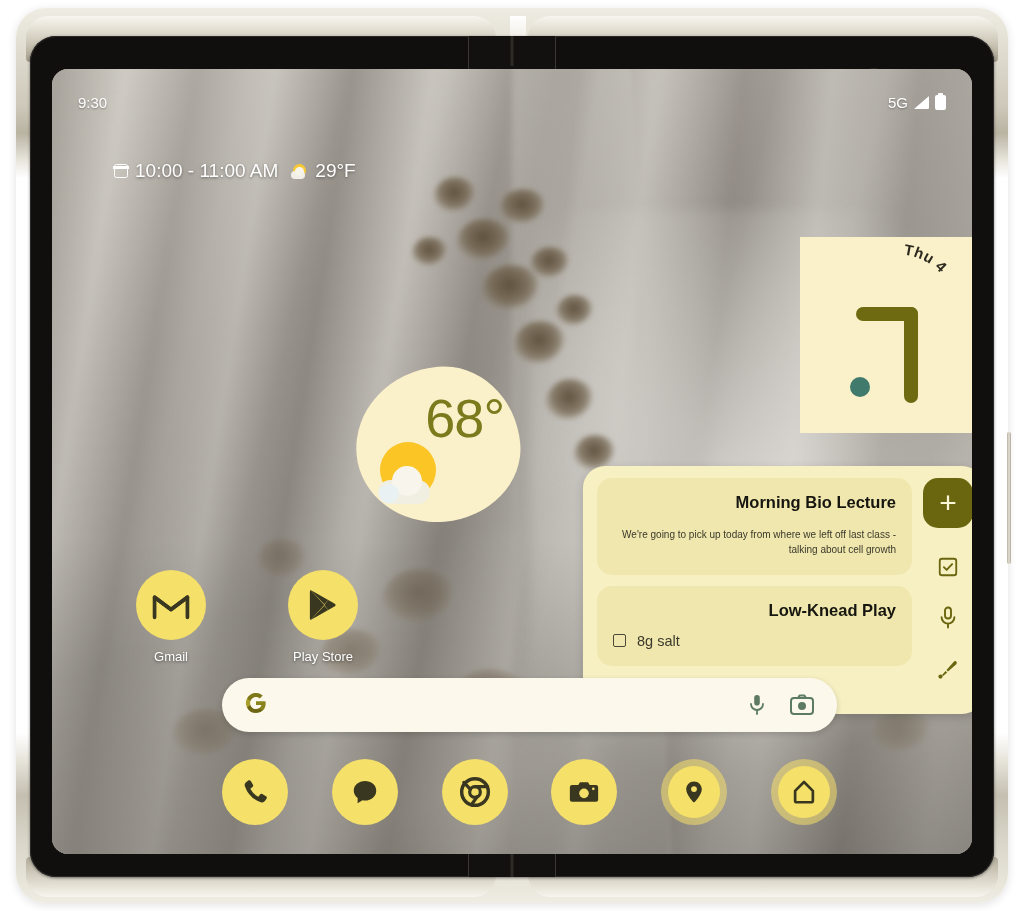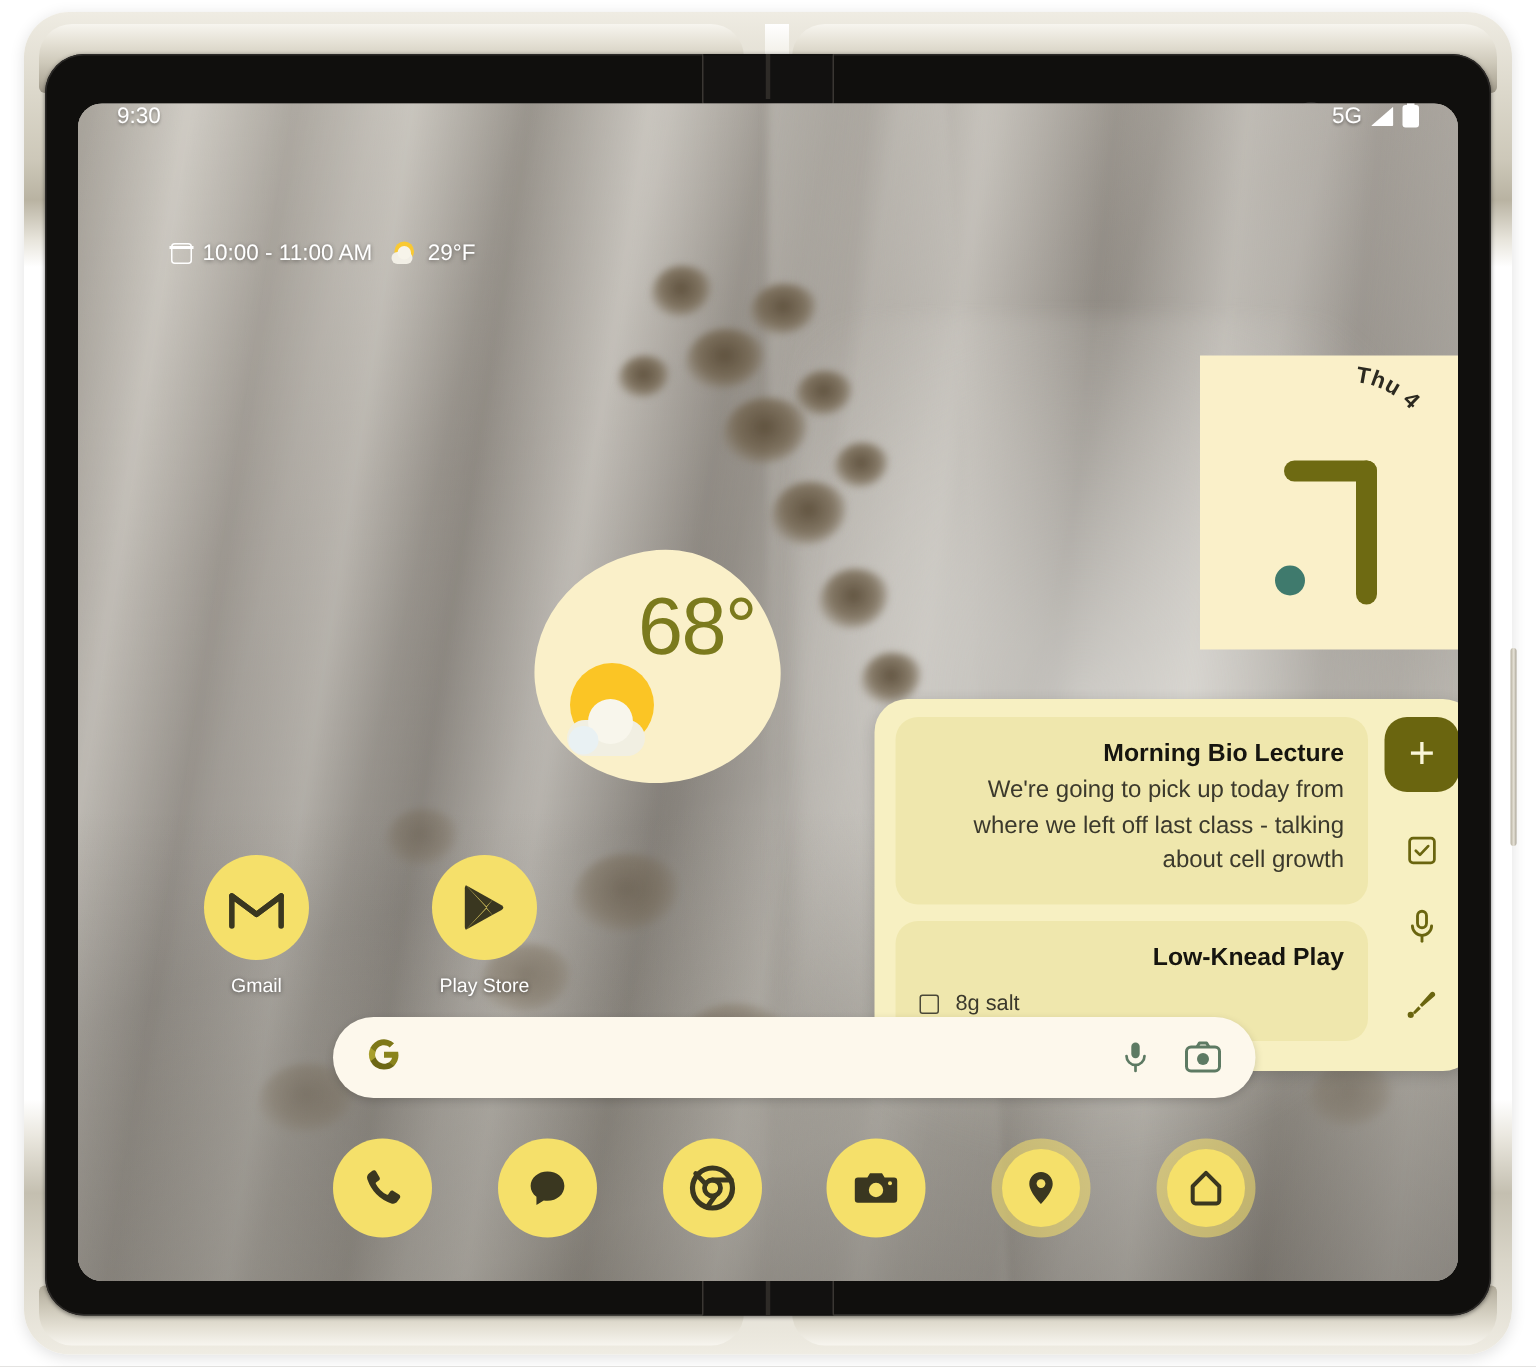--- a/index.html
+++ b/index.html
@@ -137,7 +137,7 @@
   
   .statusbar {
     position: absolute; left: 0; right: 0; top: 0; height: 42px;
-    display: flex; align-items: flex-start; justify-content: space-between;
+    display: flex; align-items: flex-end; justify-content: space-between;
     padding: 0 26px;
     color: #fff; font-size: 15px; font-weight: 500;
     text-shadow: 0 1px 2px rgba(0,0,0,.35);

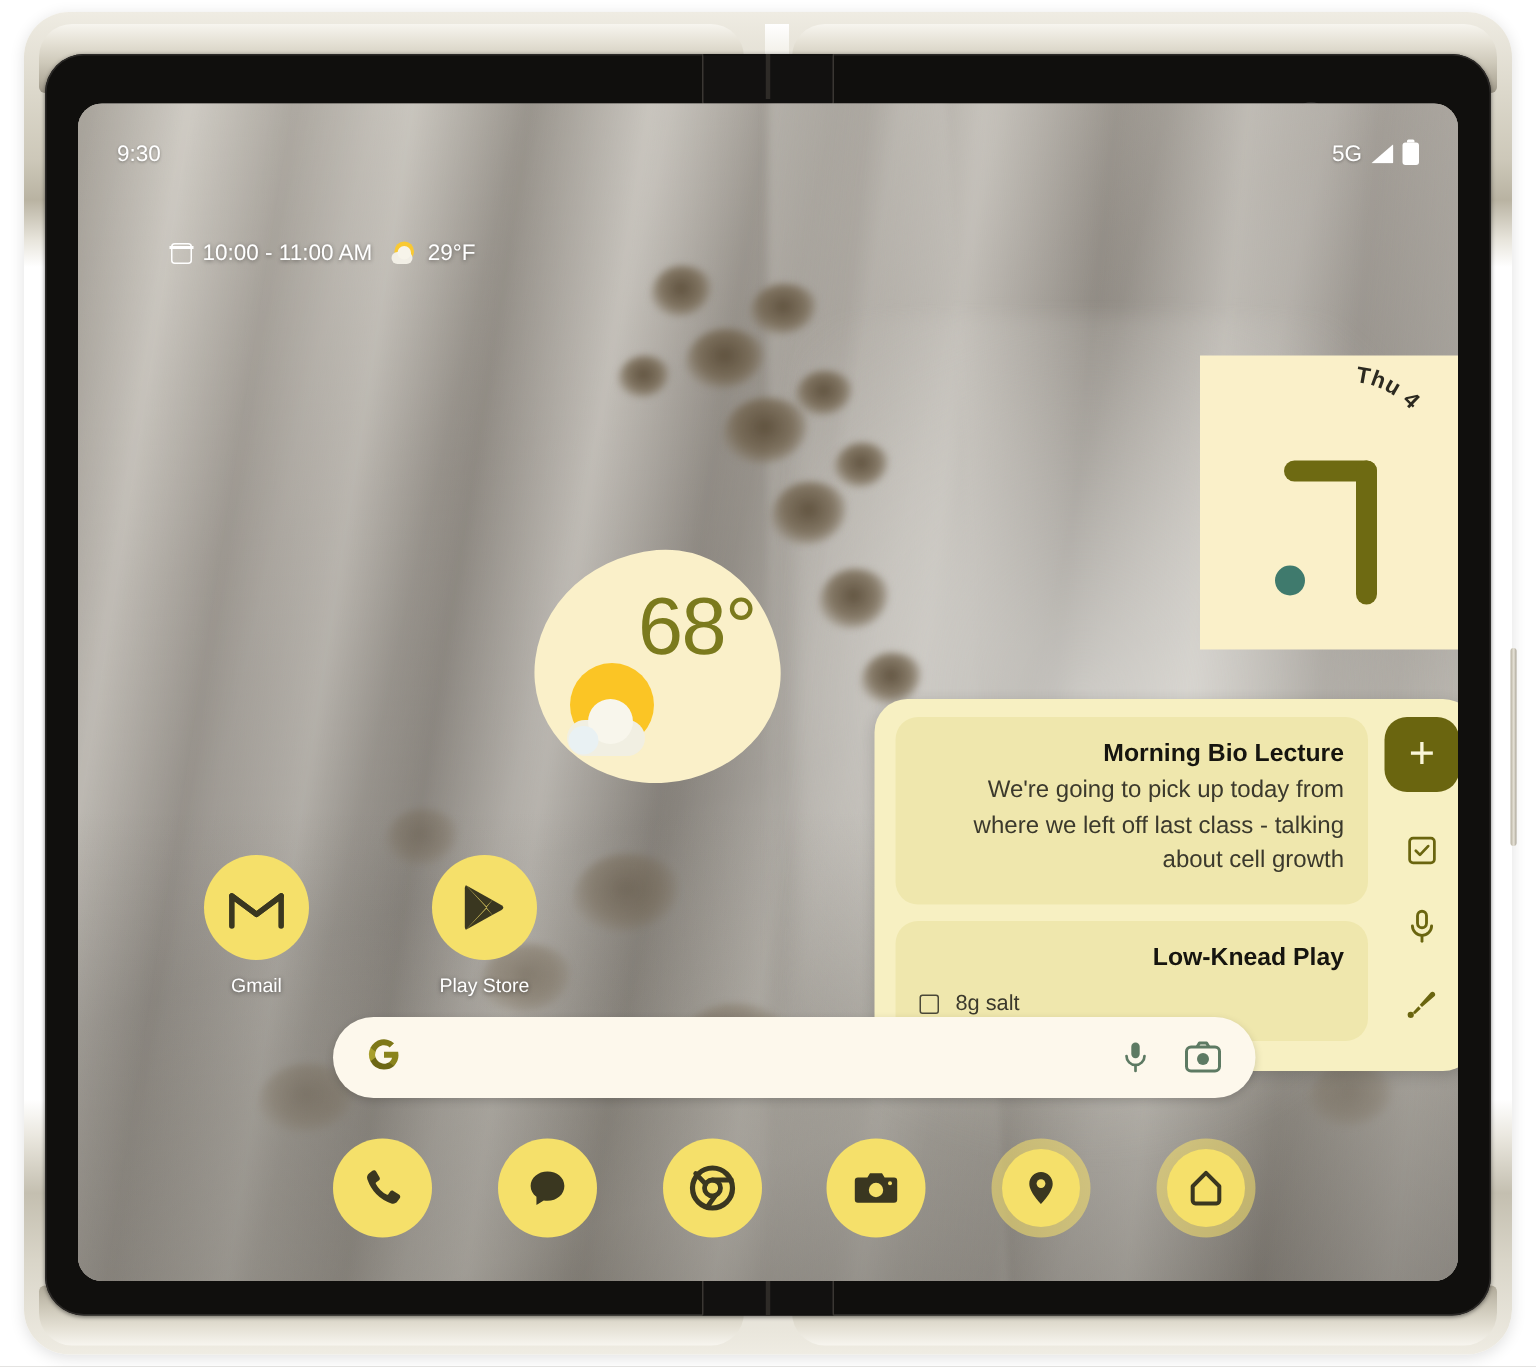--- a/index.html
+++ b/index.html
@@ -154,7 +154,7 @@
             text-shadow: 0 1px 3px rgba(0,0,0,.42); }
   .glance-title { font-size: 19px; font-weight: 400; letter-spacing: .1px; }
   .glance-sub { display: flex; align-items: center; gap: 7px; margin-top: 9px;
-                font-size: 15px; font-weight: 400; }
+                font-size: 19px; font-weight: 400; }
   .cal-ico { width: 14px; height: 14px; border: 1.7px solid #fff; border-radius: 2.5px;
              position: relative; flex: 0 0 auto; }
   .cal-ico::before { content:""; position:absolute; left:-1.7px; right:-1.7px; top:1px; height:2.5px; background:#fff; }

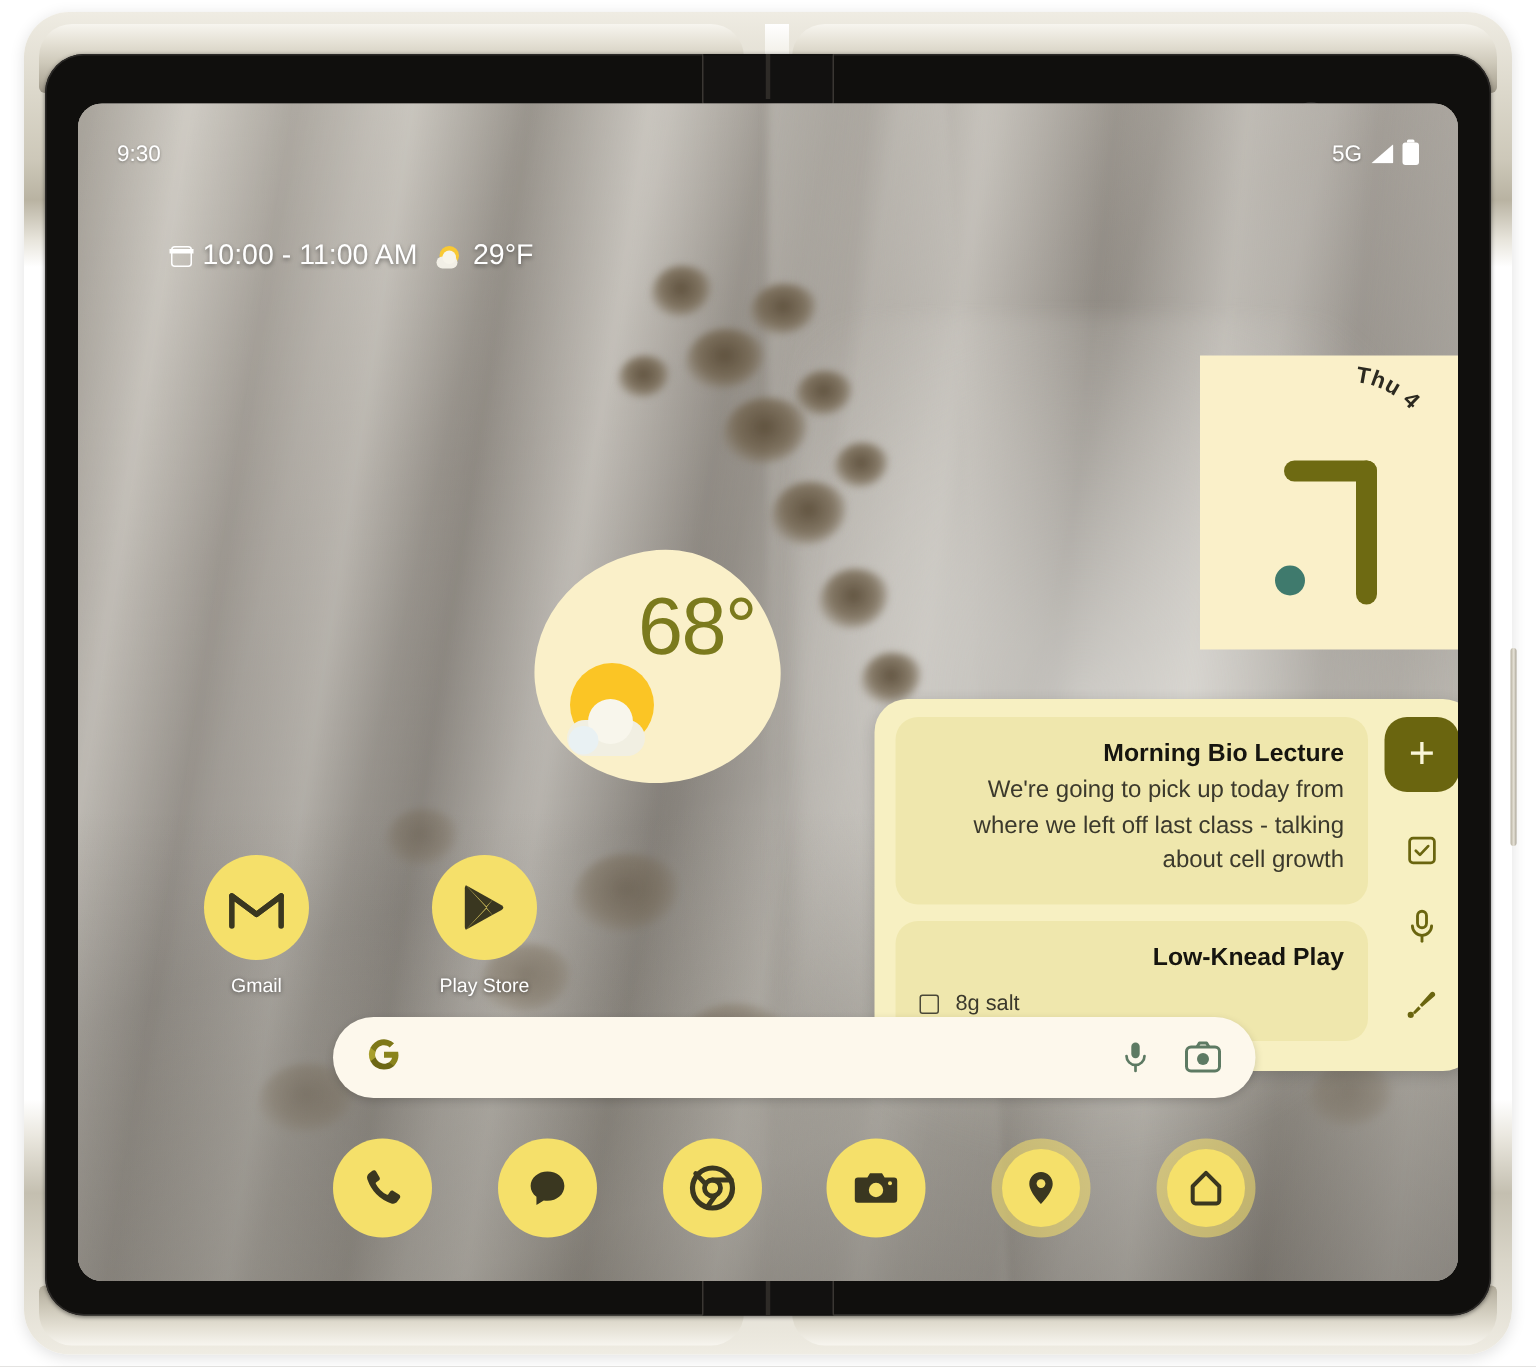--- a/index.html
+++ b/index.html
@@ -209,7 +209,7 @@
   .keep-notes { flex: 1 1 auto; padding: 12px 0 0 14px; min-width: 0; text-align: right; }
   .note-card { background: #efe7ad; border-radius: 15px; padding: 15px 16px 17px; margin-bottom: 11px; }
   .note-title { font-size: 16.5px; font-weight: 700; color: #16150f; }
-  .note-body { margin-top: 3px; font-size: 16px; line-height: 1.48; color: #3b392c; }
+  .note-body { margin-top: 16px; font-size: 10px; line-height: 1.48; color: #3b392c; }
   .check-row { display: flex; align-items: center; gap: 11px; margin-top: 13px;
                font-size: 14.5px; color: #3b392c; }
   .cbox { width: 13px; height: 13px; border: 1.7px solid #4a4838; border-radius: 2px; flex: 0 0 auto; }

